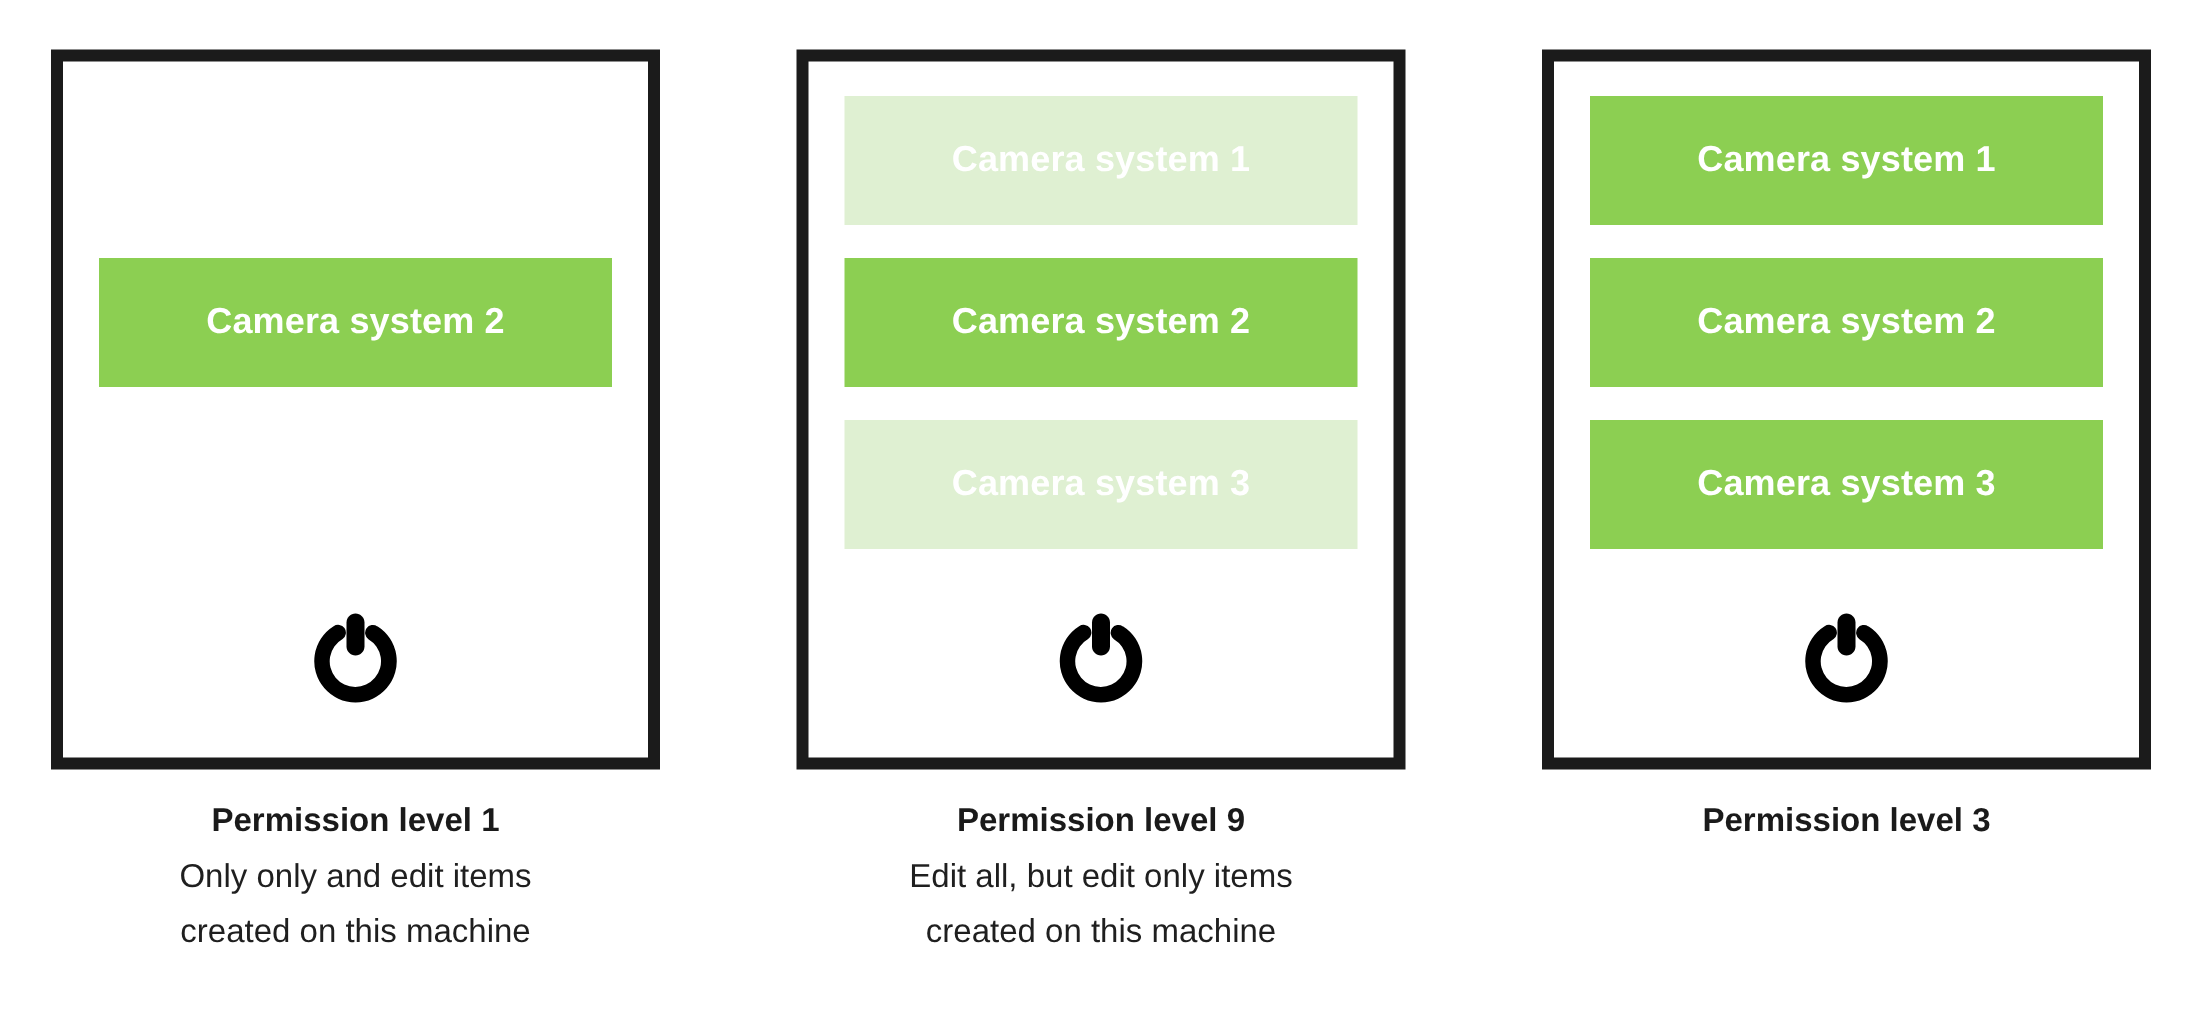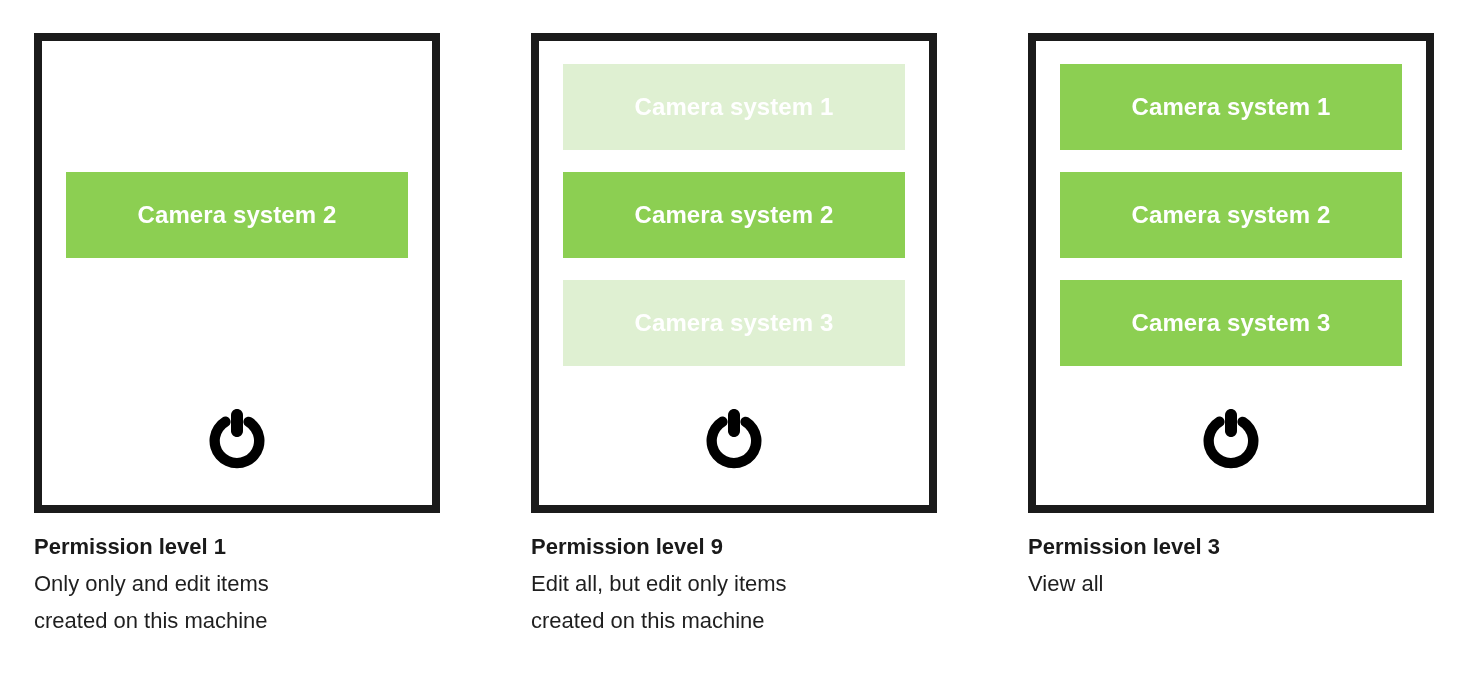--- a/index.html
+++ b/index.html
@@ -88,7 +88,7 @@
   
   .caption {
     margin-top: 20px;
-    text-align: left;
+    text-align: center;
     width: 406px;
   }
   .caption-title {

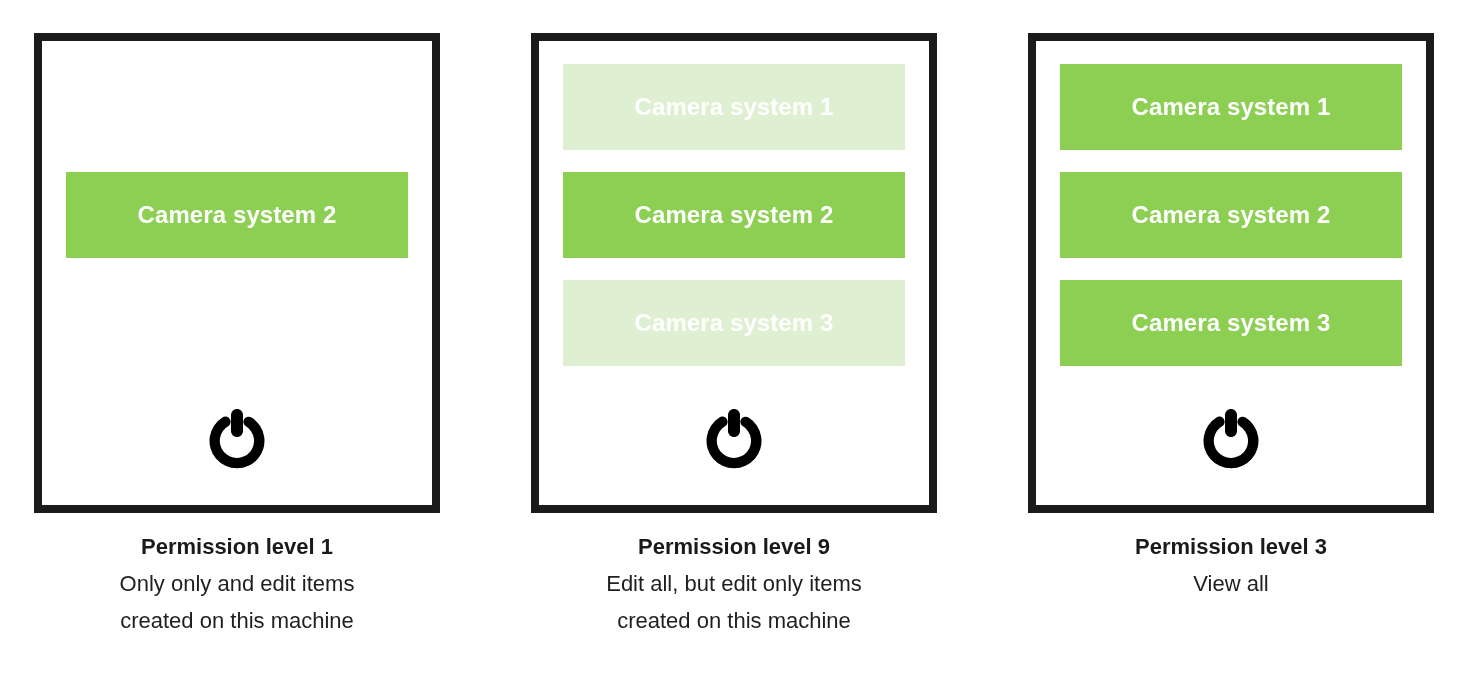--- a/index.html
+++ b/index.html
@@ -168,7 +168,6 @@
     </div>
     <div class="caption">
       <div class="caption-title">Permission level 3</div>
-      <div class="caption-line">View all</div>
     </div>
   </div>
 

